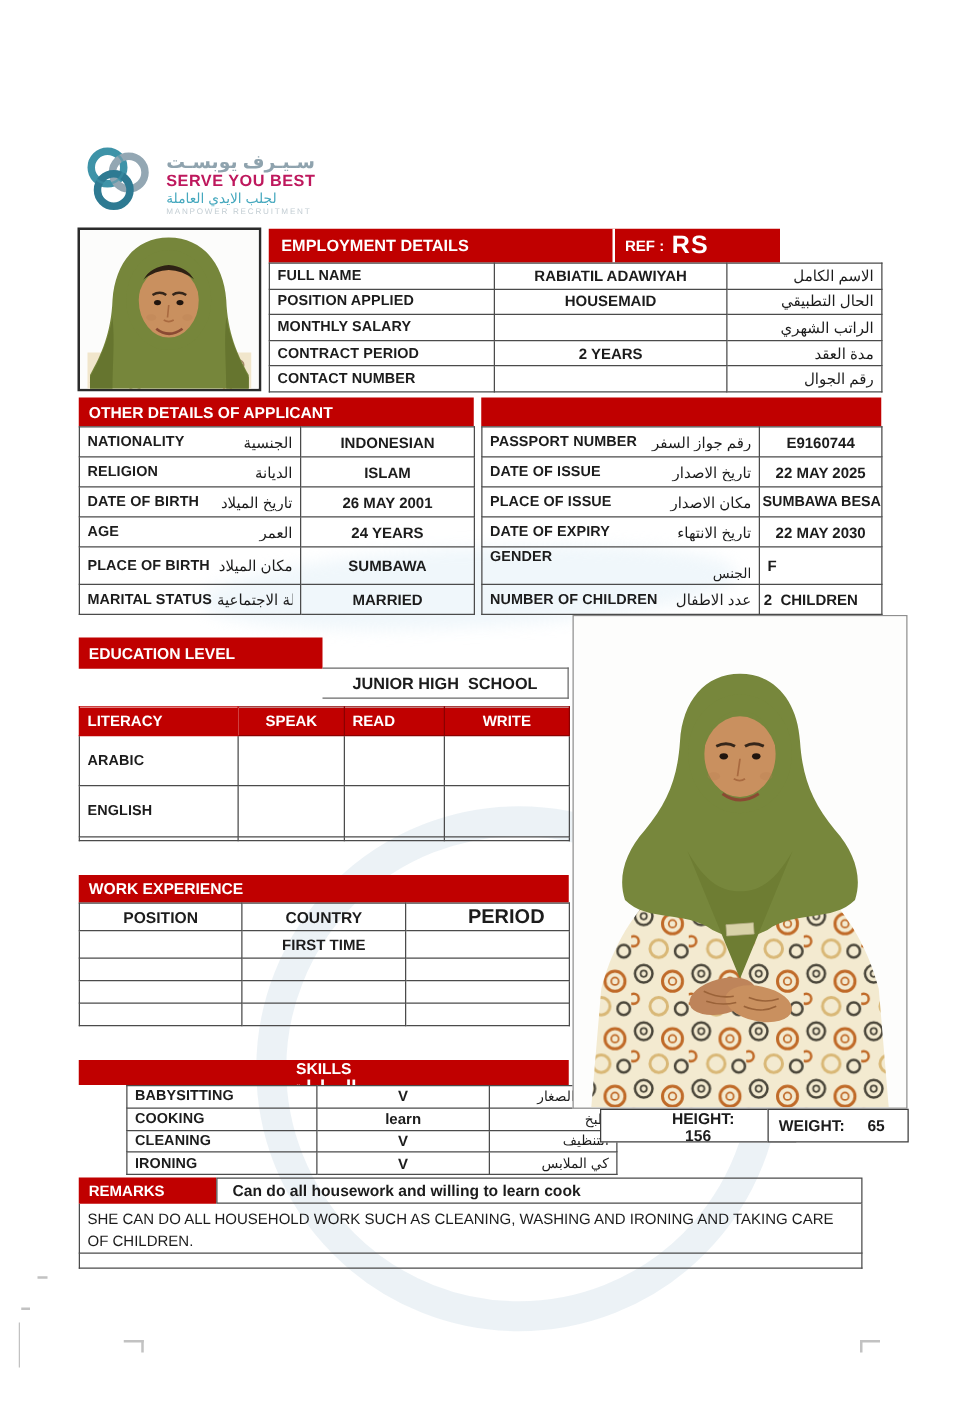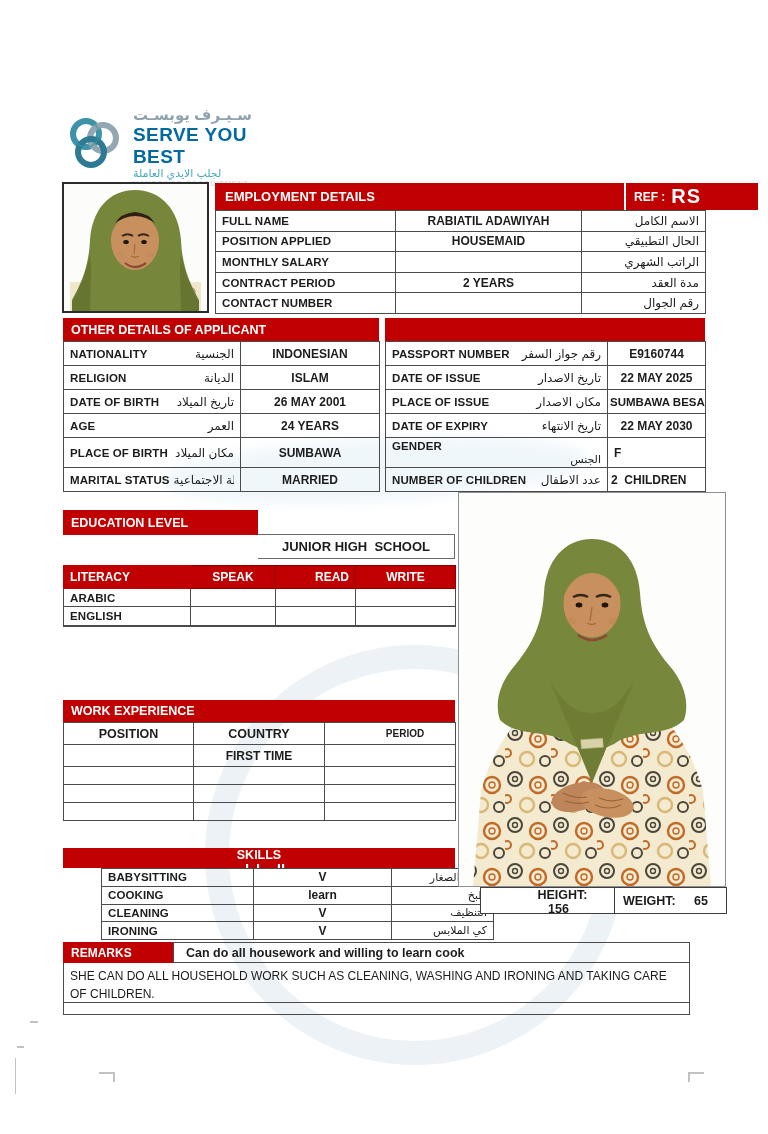--- a/index.html
+++ b/index.html
@@ -38,7 +38,7 @@
     </svg>
     <div style="display:flex;flex-direction:column;justify-content:center;line-height:1.15;">
       <span class="ar" style="font-size:15px;font-weight:700;color:#8FA3AE;">سـيـرف يوبسـت</span>
-      <span style="font-size:19px;font-weight:700;color:#0369a1;letter-spacing:.4px;">SERVE YOU BEST</span>
+      <span style="font-size:13px;font-weight:700;color:#be185d;letter-spacing:.4px;">SERVE YOU BEST</span>
       <span class="ar" style="font-size:11px;color:#45A8BE;">لجلب الايدي العاملة</span>
       <span style="font-size:6.5px;color:#C3CDD3;letter-spacing:1.4px;">MANPOWER RECRUITMENT</span>
     </div>

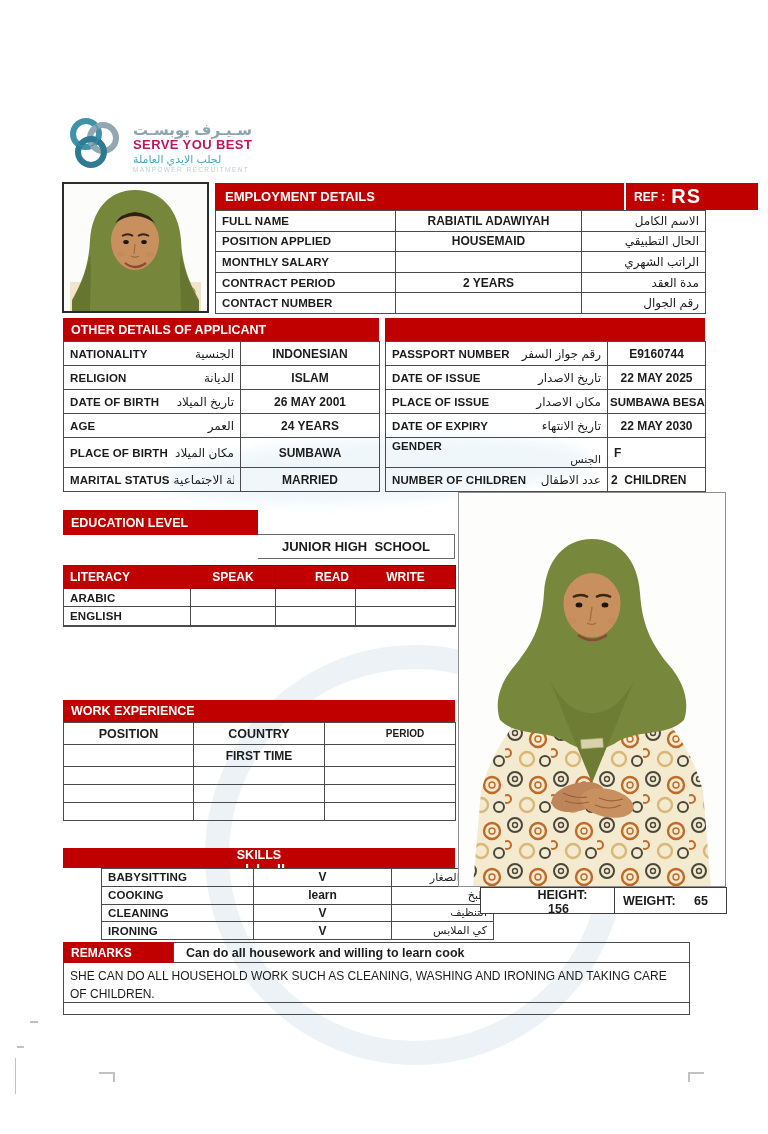--- a/index.html
+++ b/index.html
@@ -80,7 +80,7 @@
     </svg>
   </div>
 
-  <div class="abs redbar" style="left:215px;top:183px;width:543px;height:27px;justify-content:space-between;padding:0;">
+  <div class="abs redbar" style="left:215px;top:183px;width:409px;height:27px;justify-content:space-between;padding:0;">
     <span style="font-size:13px;padding-left:10px;">EMPLOYMENT DETAILS</span>
     <span style="width:124px;height:100%;border-left:2px solid #fff;display:flex;align-items:center;gap:6px;padding-left:8px;">
       <span style="font-size:12px;">REF :</span>

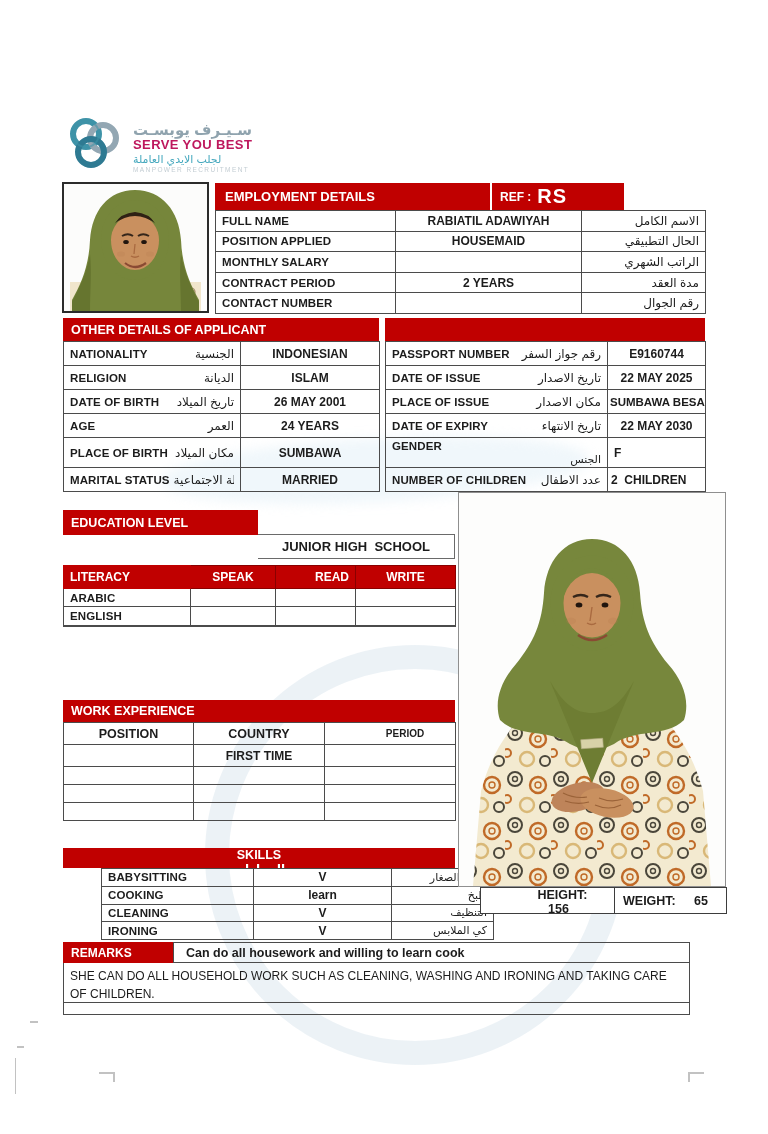--- a/index.html
+++ b/index.html
@@ -263,7 +263,7 @@
     <span class="val" style="font-size:13px;">JUNIOR HIGH  SCHOOL</span>
   </div>
 
-  <div class="abs" style="left:63px;top:565px;width:392px;height:62px;">
+  <div class="abs" style="left:63px;top:565px;width:392px;height:108px;">
     <table class="t">
       <colgroup>
           <col style="width:127px">

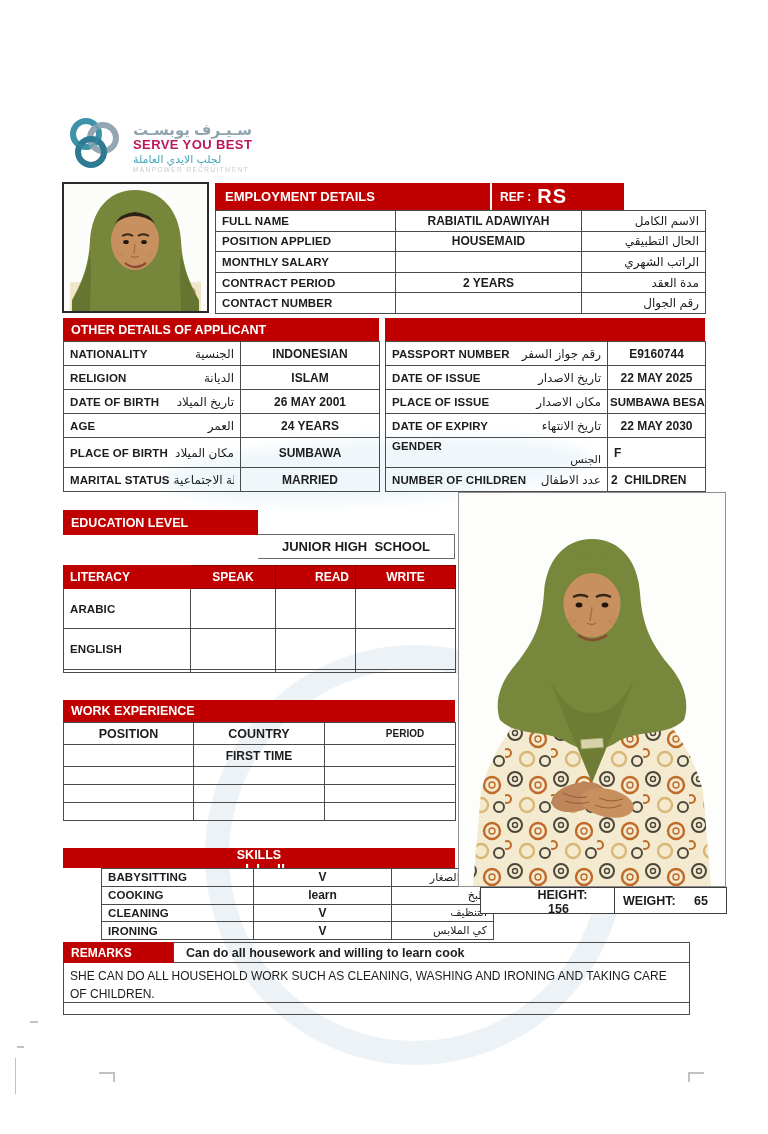--- a/index.html
+++ b/index.html
@@ -275,7 +275,7 @@
           <tr style="height:23px;background:#C00000;color:#fff;">
         <td style="border-color:#C00000;font-weight:700;font-size:12px;">LITERACY</td>
         <td style="border-color:#8a0000;font-weight:700;font-size:12px;text-align:center;">SPEAK</td>
-        <td style="border-color:#8a0000;font-weight:700;font-size:12px;text-align:right;">READ</td>
+        <td style="border-color:#8a0000;font-weight:700;font-size:12px;text-align:left;">READ</td>
         <td style="border-color:#8a0000;font-weight:700;font-size:12px;text-align:center;">WRITE</td>
       </tr>
       <tr>

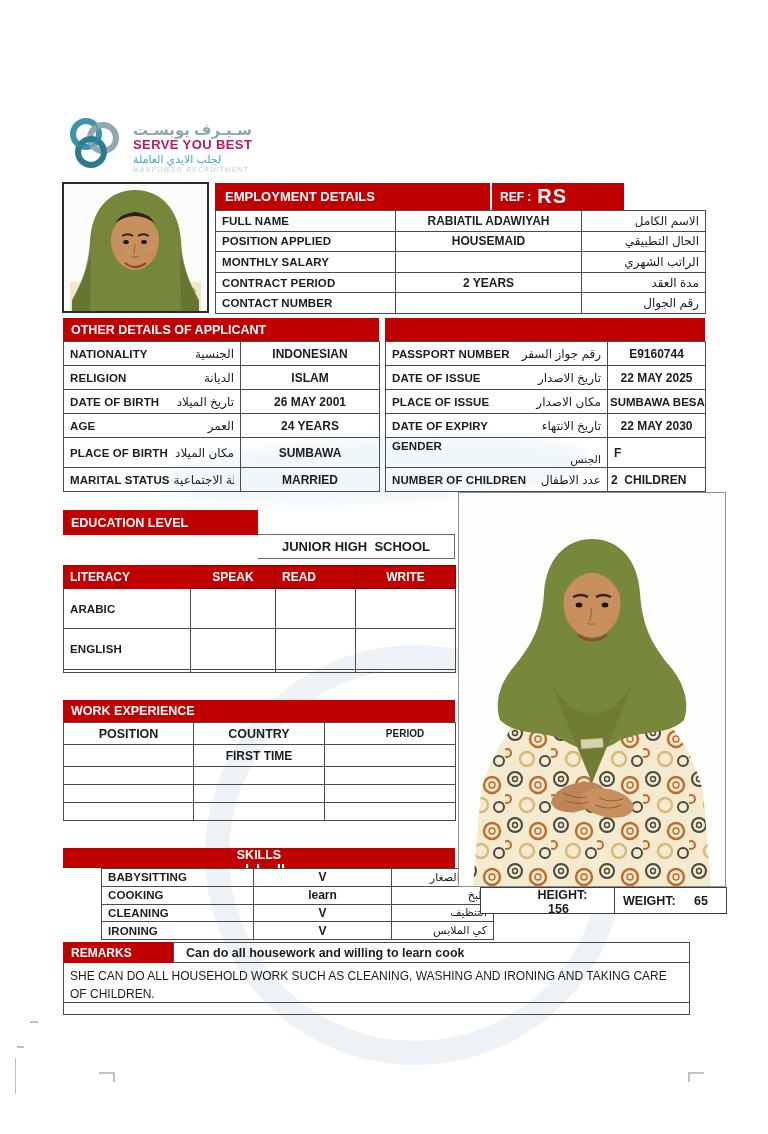--- a/index.html
+++ b/index.html
@@ -314,7 +314,7 @@
           <tr style="height:22px;">
         <td style="font-weight:700;text-align:center;font-size:12.5px;">POSITION</td>
         <td style="font-weight:700;text-align:center;font-size:12.5px;">COUNTRY</td>
-        <td style="font-weight:700;text-align:center;font-size:10px;padding-left:36px;">PERIOD</td>
+        <td style="font-weight:700;text-align:center;font-size:16px;padding-left:36px;">PERIOD</td>
       </tr>
       <tr style="height:22px;">
         <td></td>

